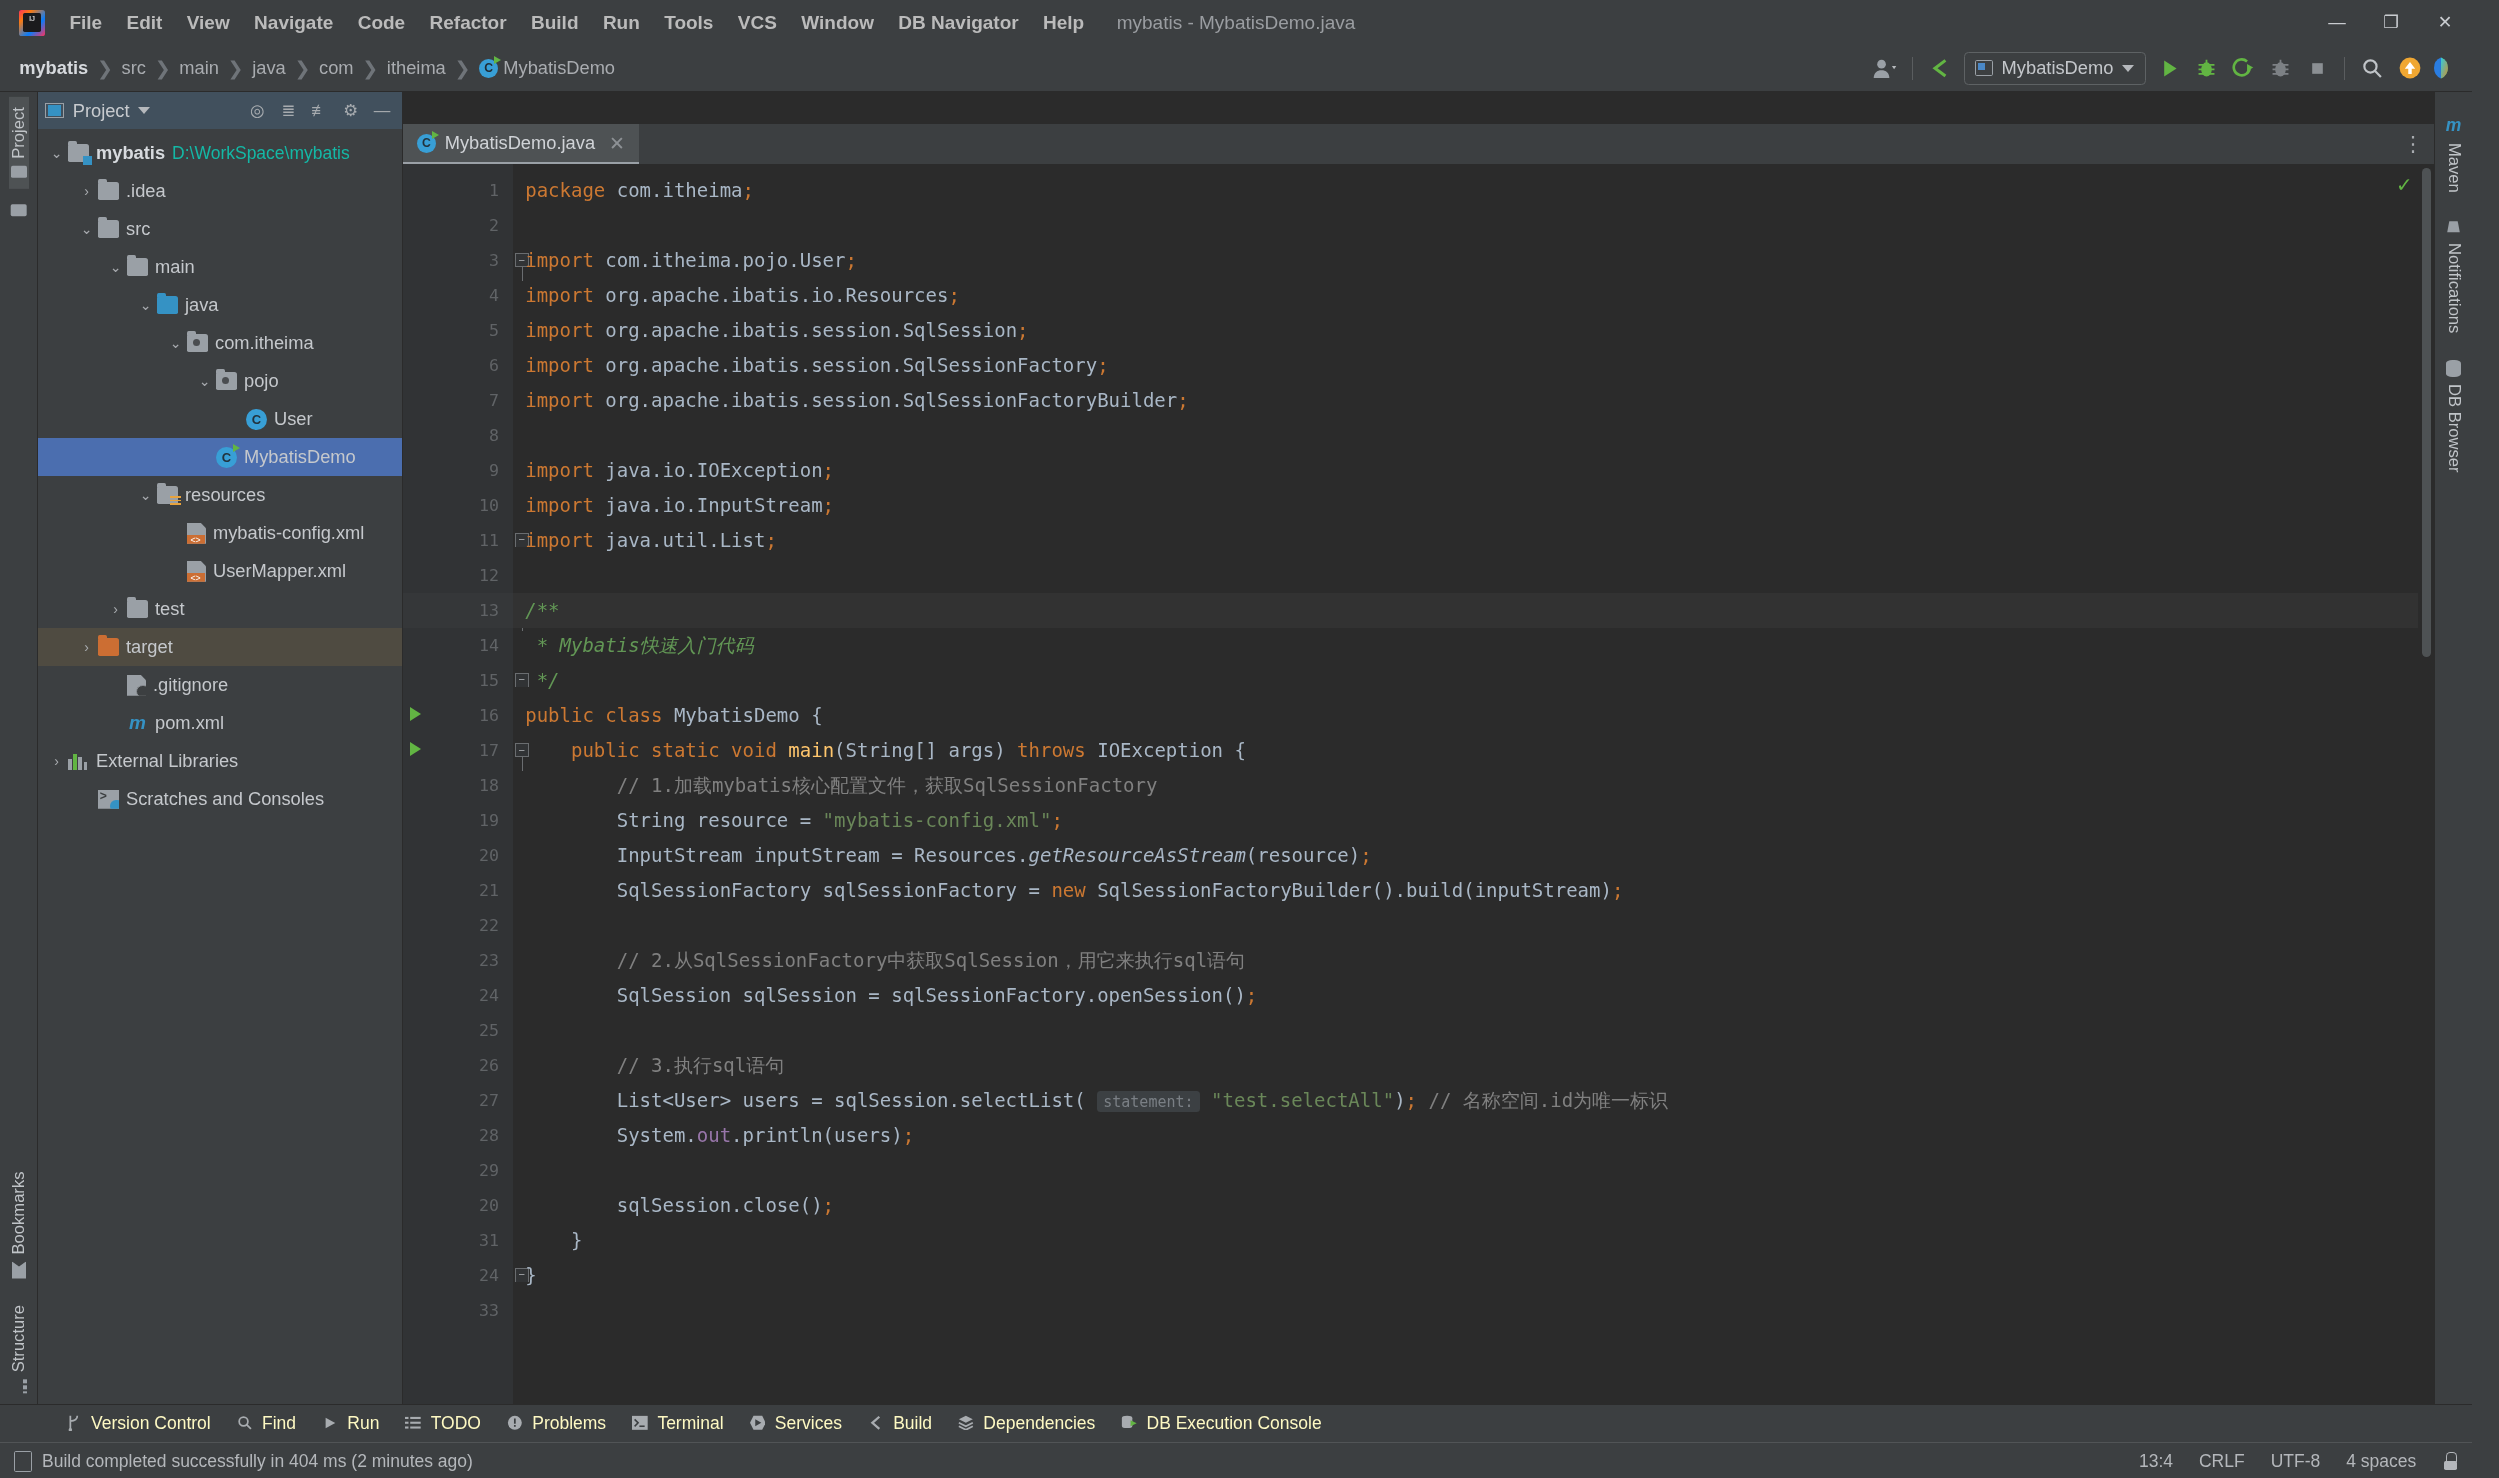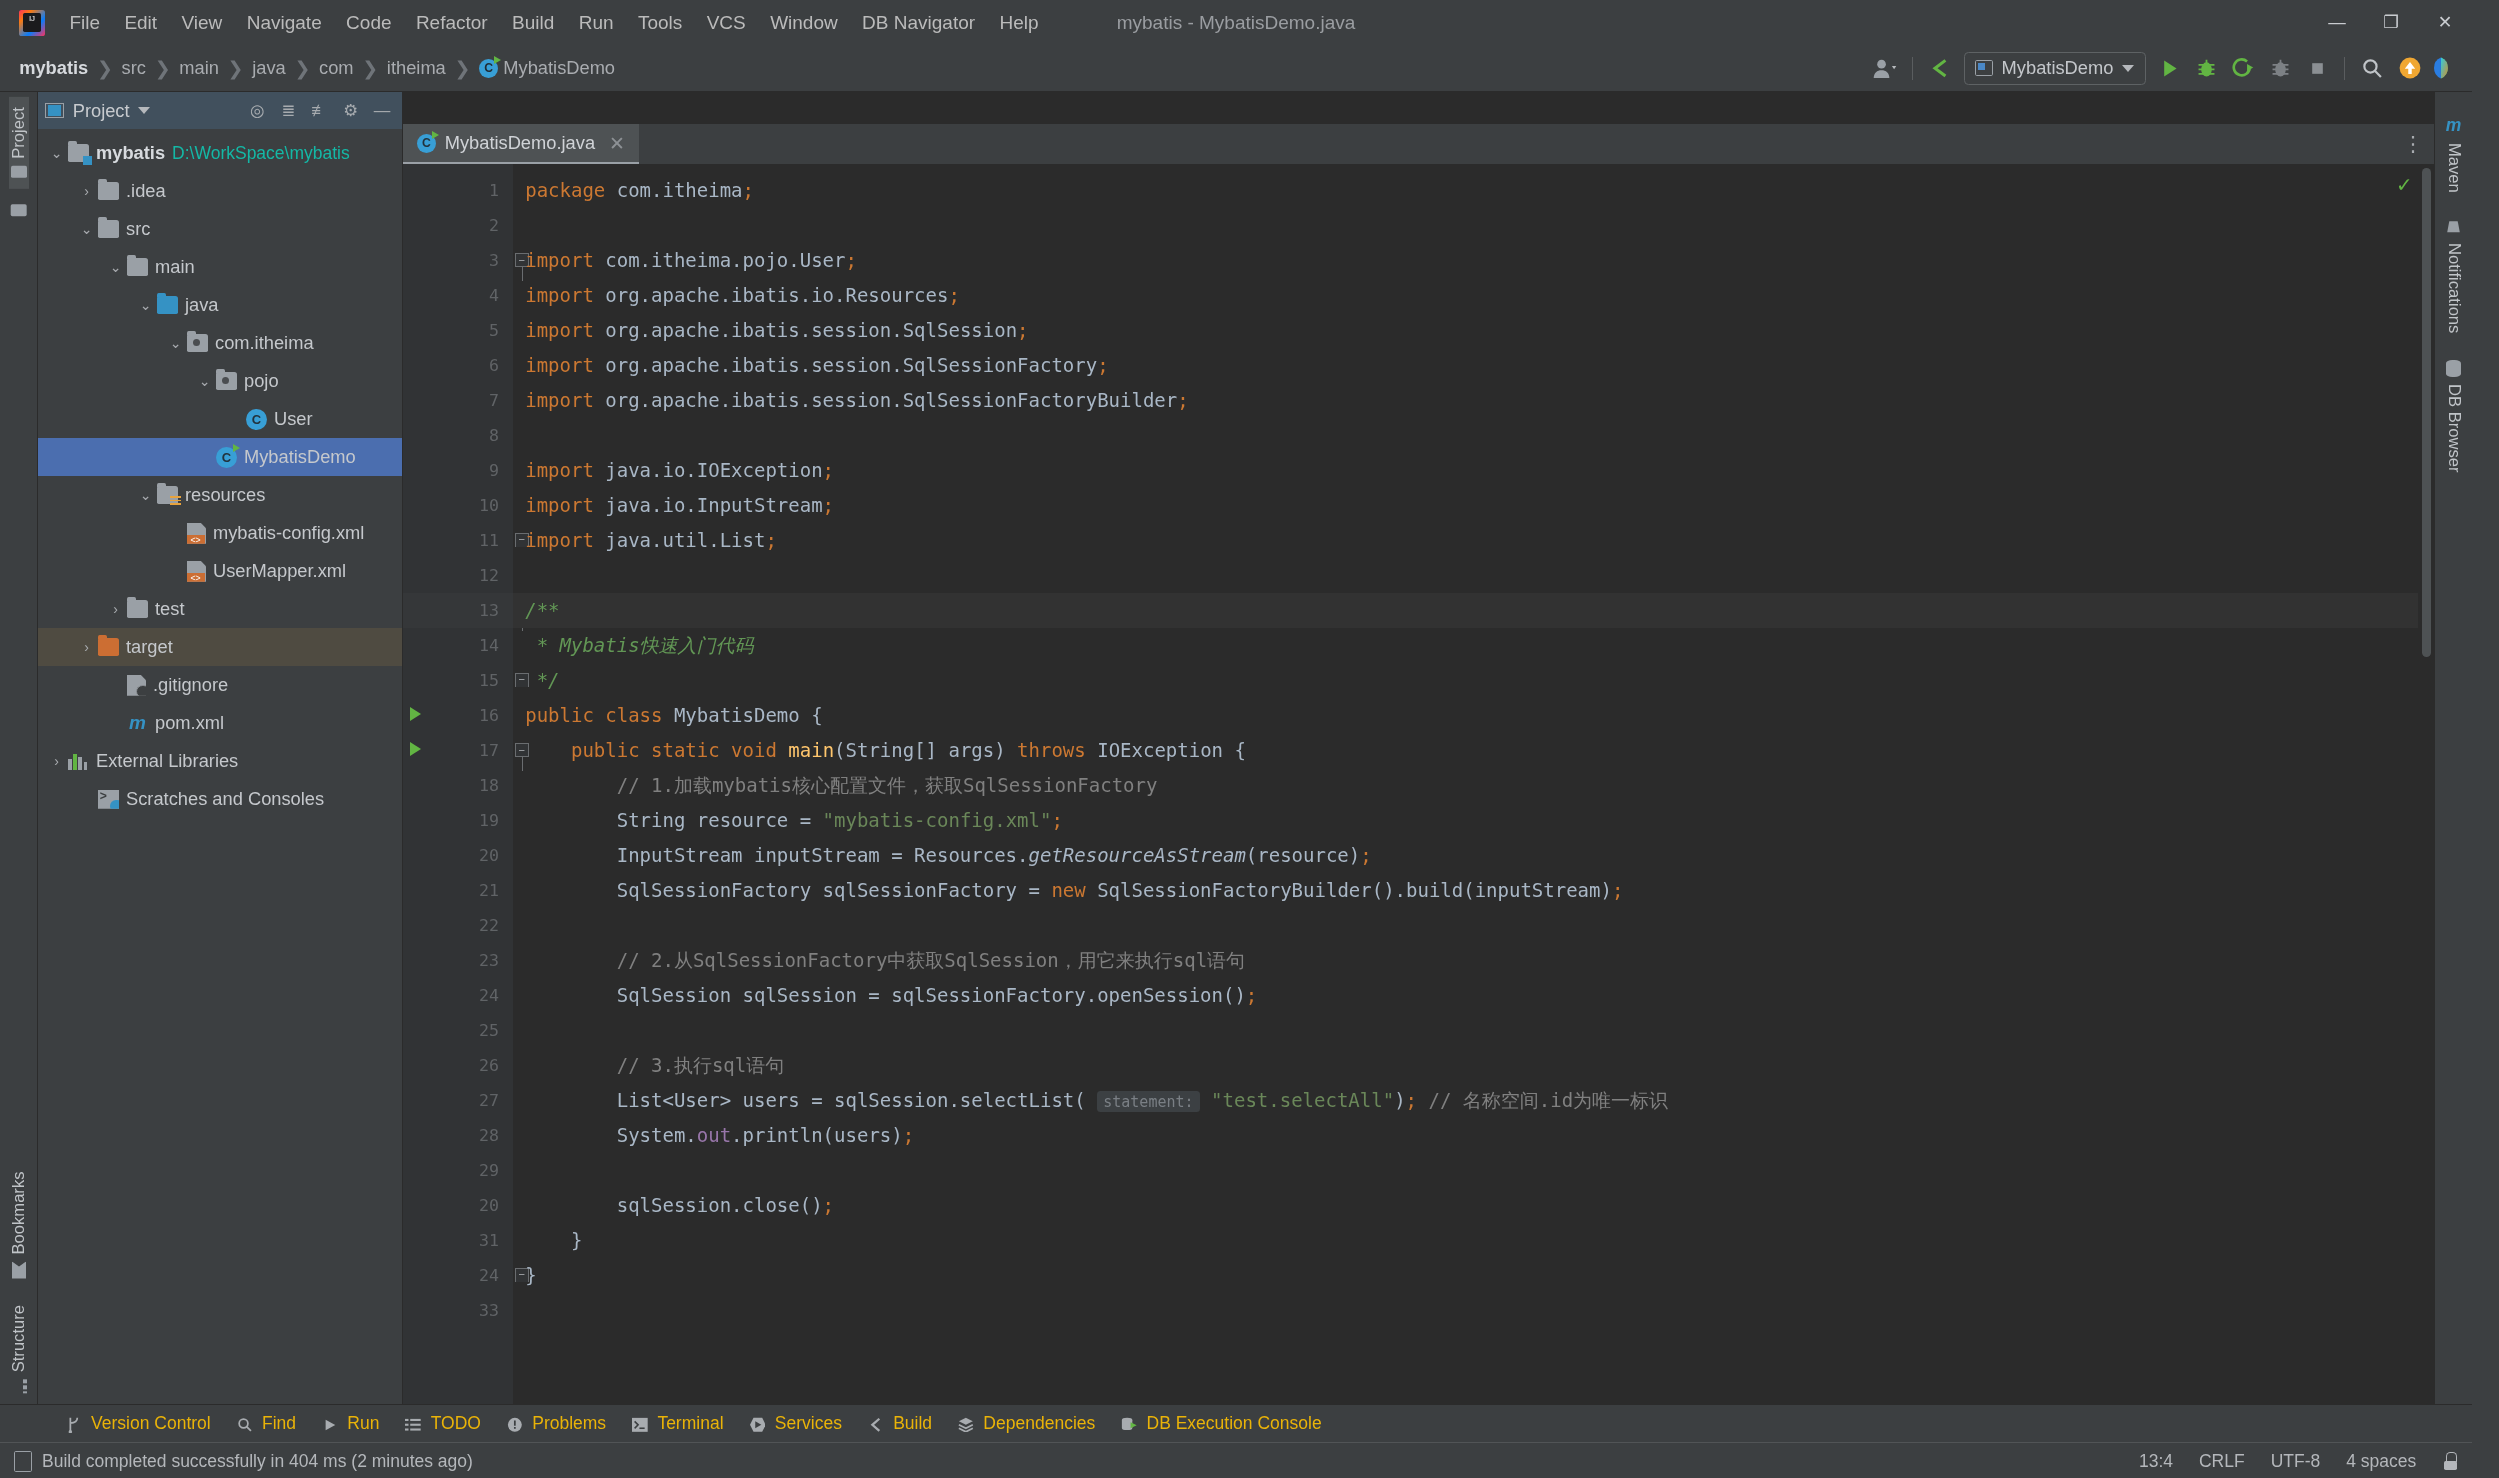--- a/index.html
+++ b/index.html
@@ -27,7 +27,7 @@
     color:#fff; font-size:7.9px; font-family:"Liberation Sans",sans-serif;
     display:flex; align-items:flex-start; justify-content:center; padding-top:0.9px; letter-spacing:0px;
   }
-  .menu-items { display: flex; align-items: flex-start; }
+  .menu-items { display: flex; align-items: flex-start; font-weight: bold; }
   .menu-item {
     color: #bbbbbb; font-size: 19px; padding: 3.5px 12.2px; cursor: default;
     white-space: nowrap;

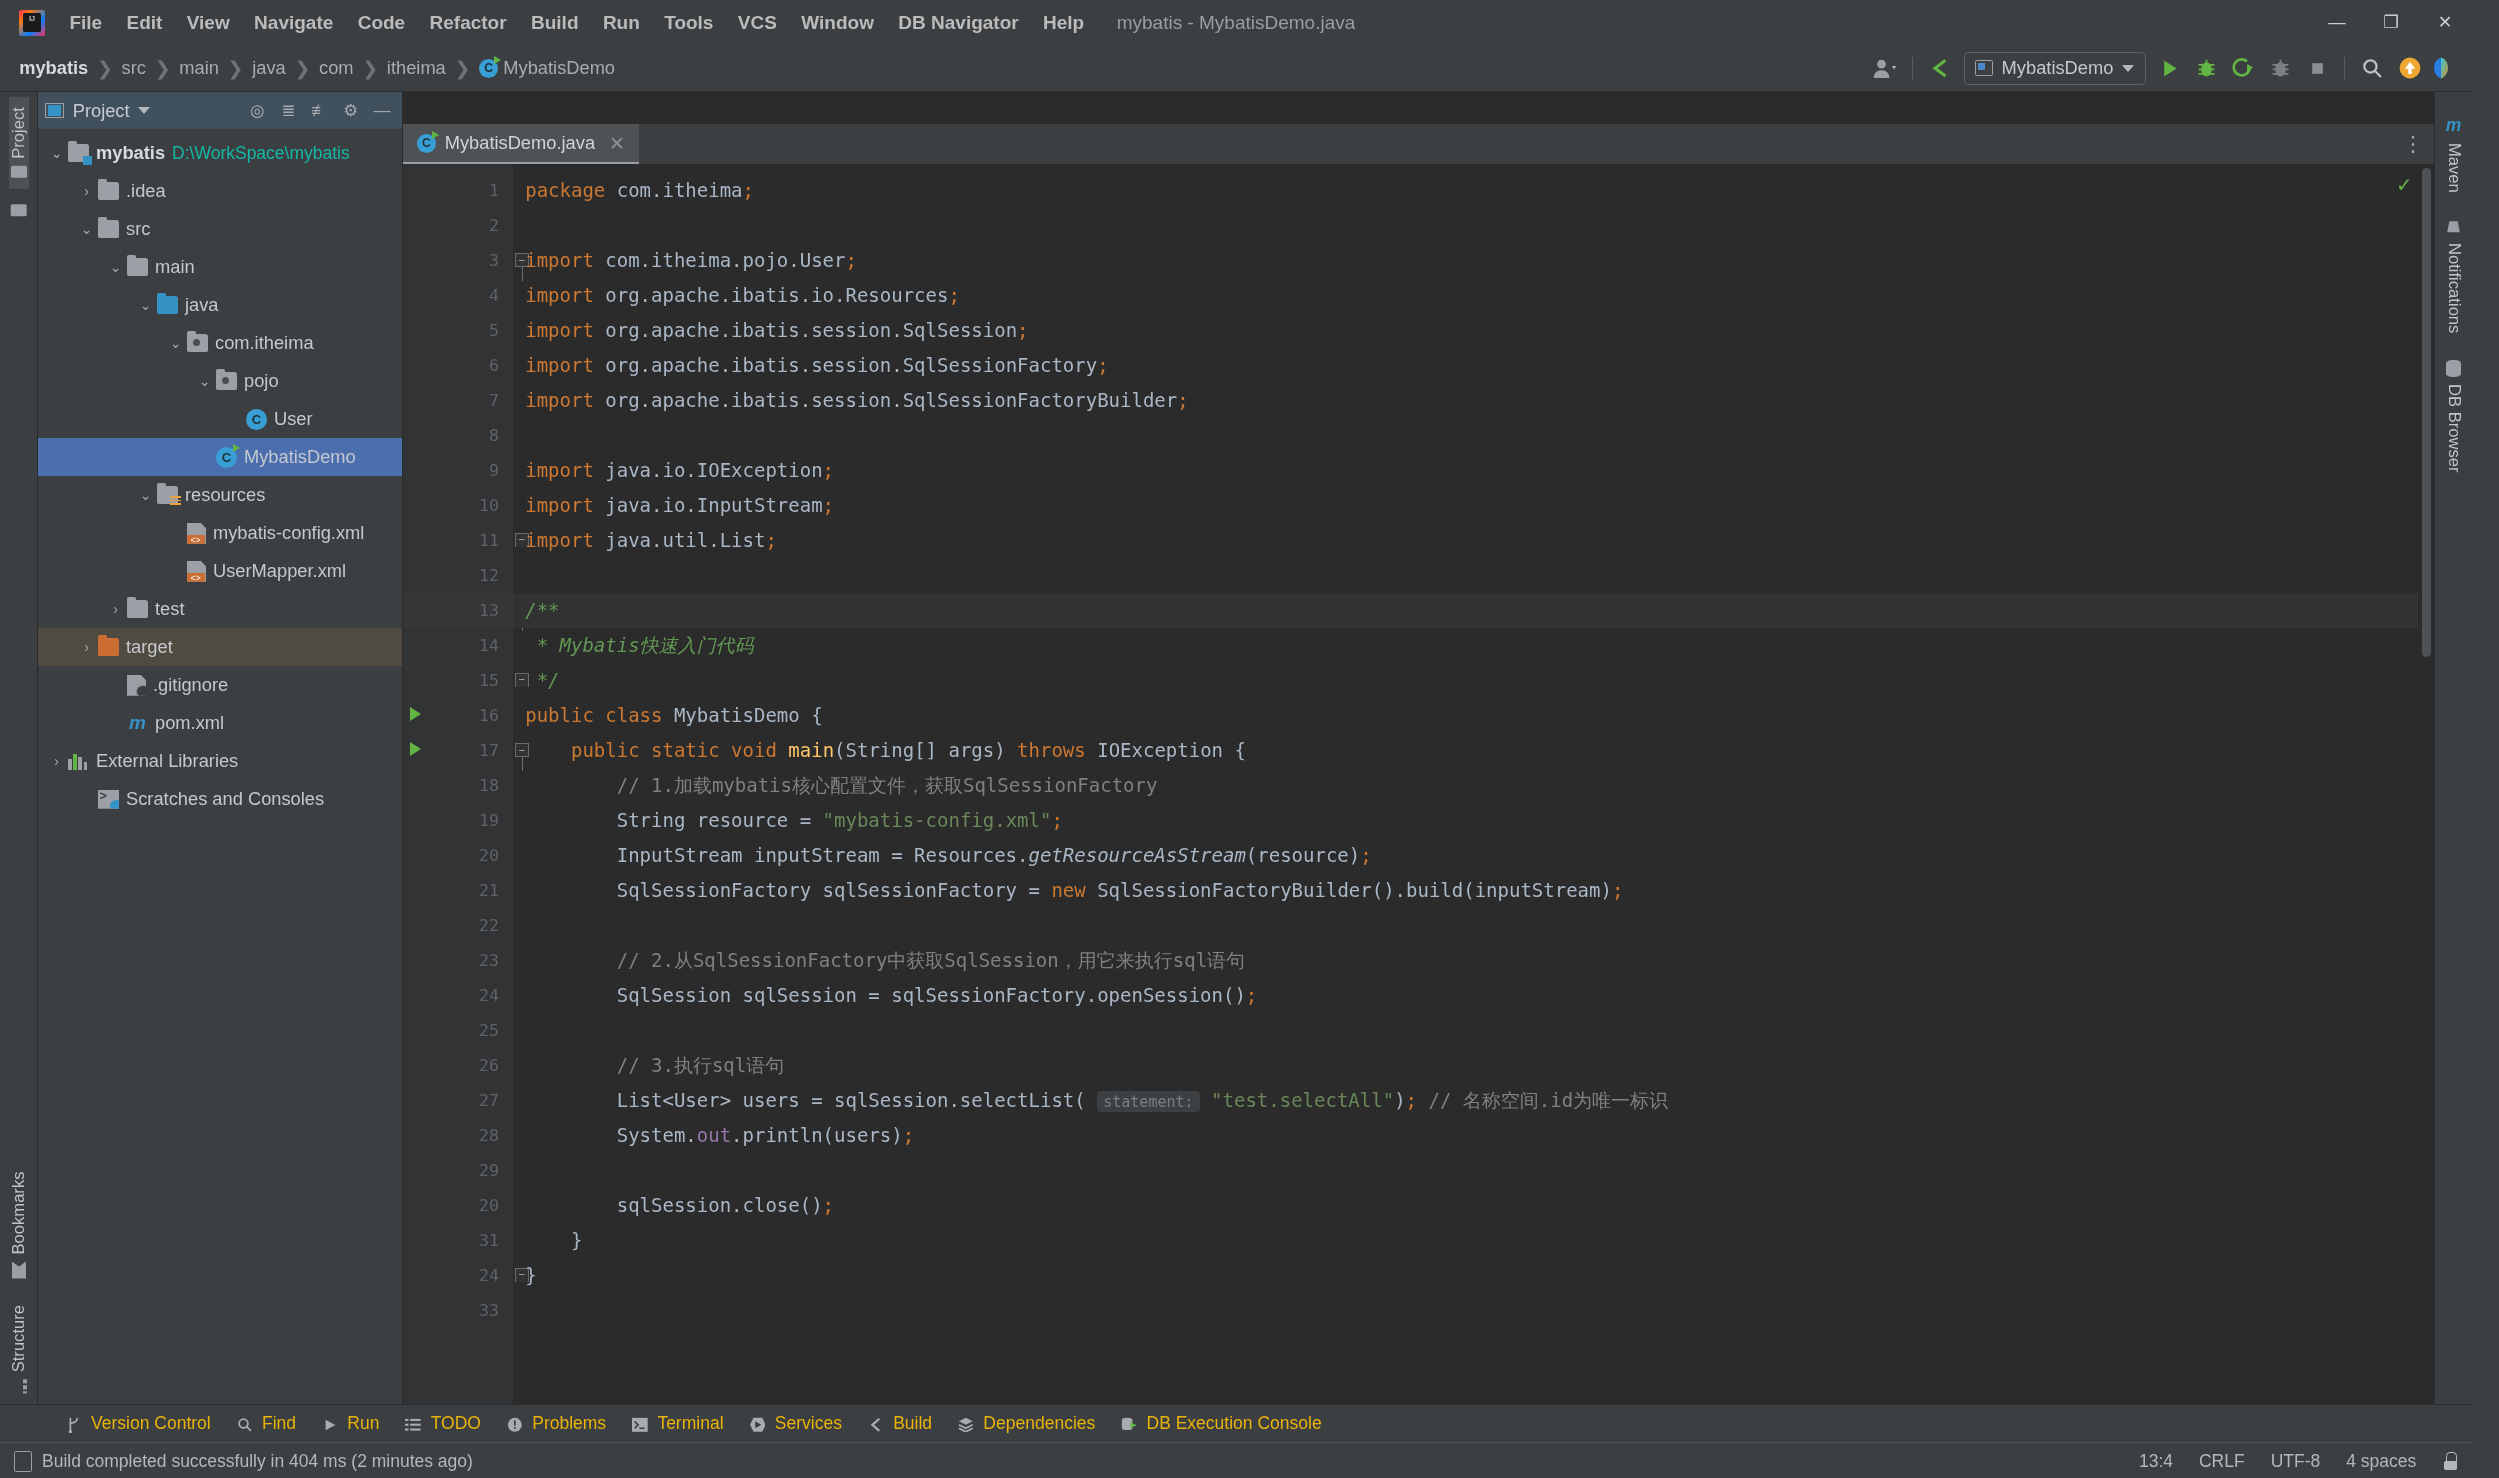--- a/index.html
+++ b/index.html
@@ -232,7 +232,7 @@
     border-top:0.9px solid #2b2b2b; padding-left: 52px; gap: 0px;
   }
   .tw-item {
-    display:flex; align-items:flex-end; gap:7.9px; color:#eab308; font-size:17.5px;
+    display:flex; align-items:flex-start; gap:7.9px; color:#fef9c3; font-size:17.5px;
     padding: 3.5px 12.2px; white-space:nowrap;
   }
   .tw-ico{width:19px;height:19px;display:flex;align-items:center;justify-content:center;color:#a8acb0;font-size:15.7px;}

